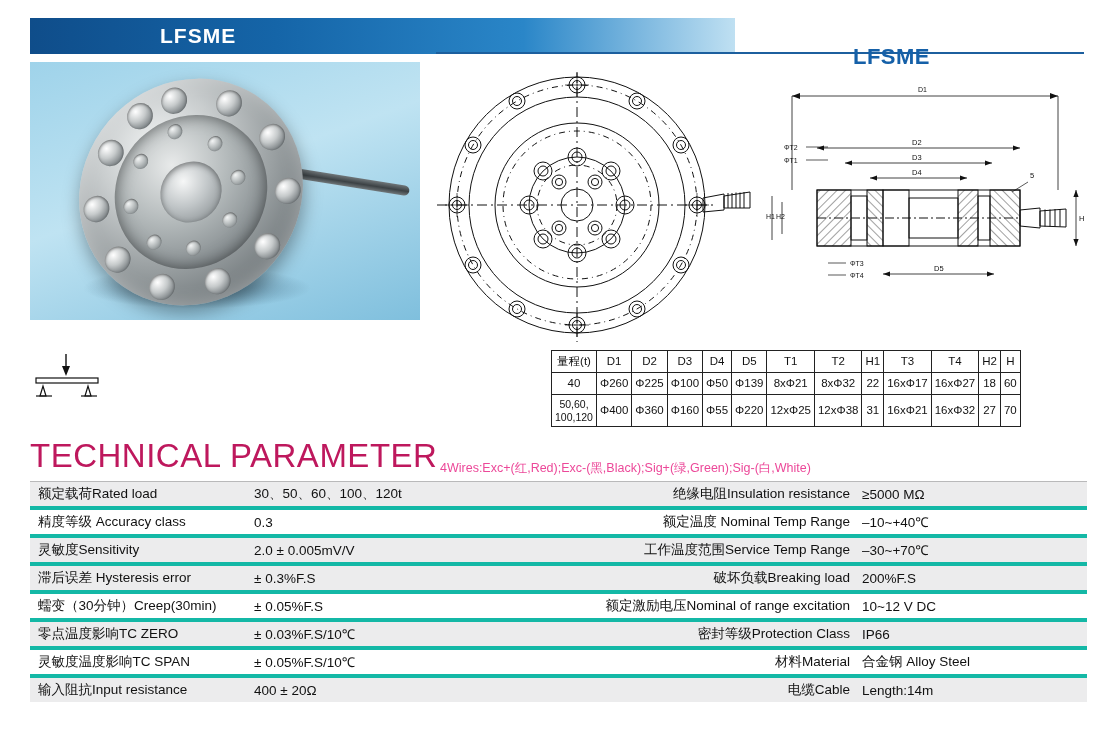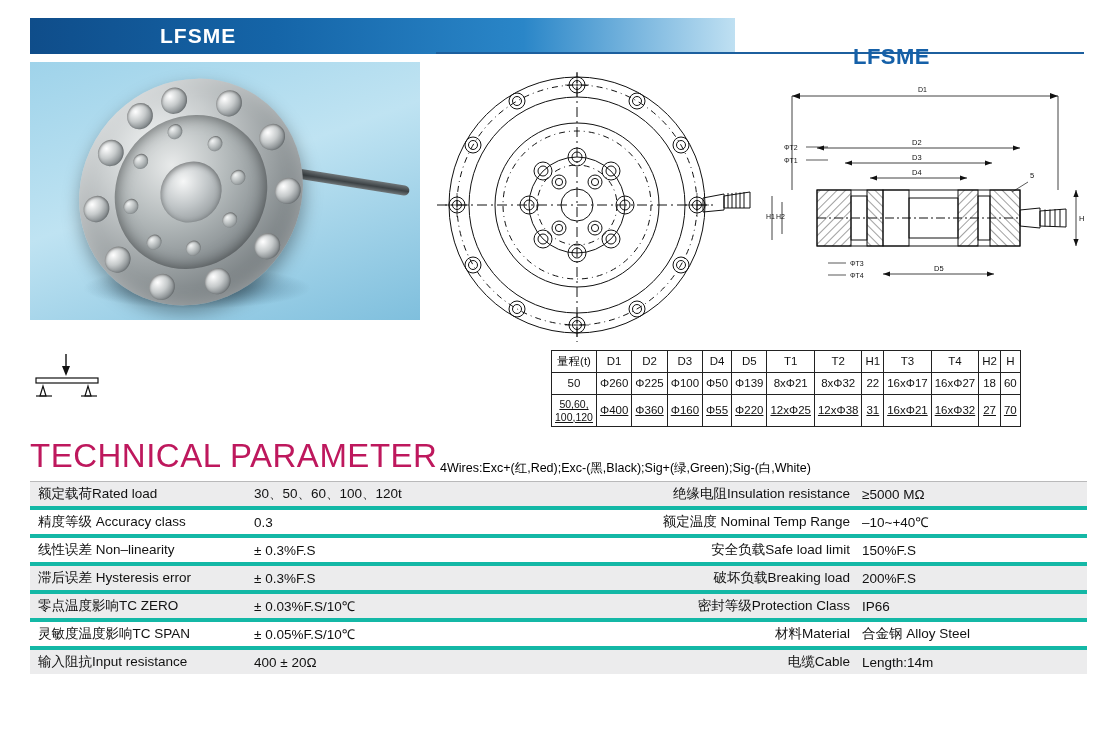--- a/index.html
+++ b/index.html
@@ -399,7 +399,7 @@
     <th>H</th>
   </tr>
   <tr class="r1">
-    <td>50</td>
+    <td>40</td>
     <td>Φ260</td>
     <td>Φ225</td>
     <td>Φ100</td>

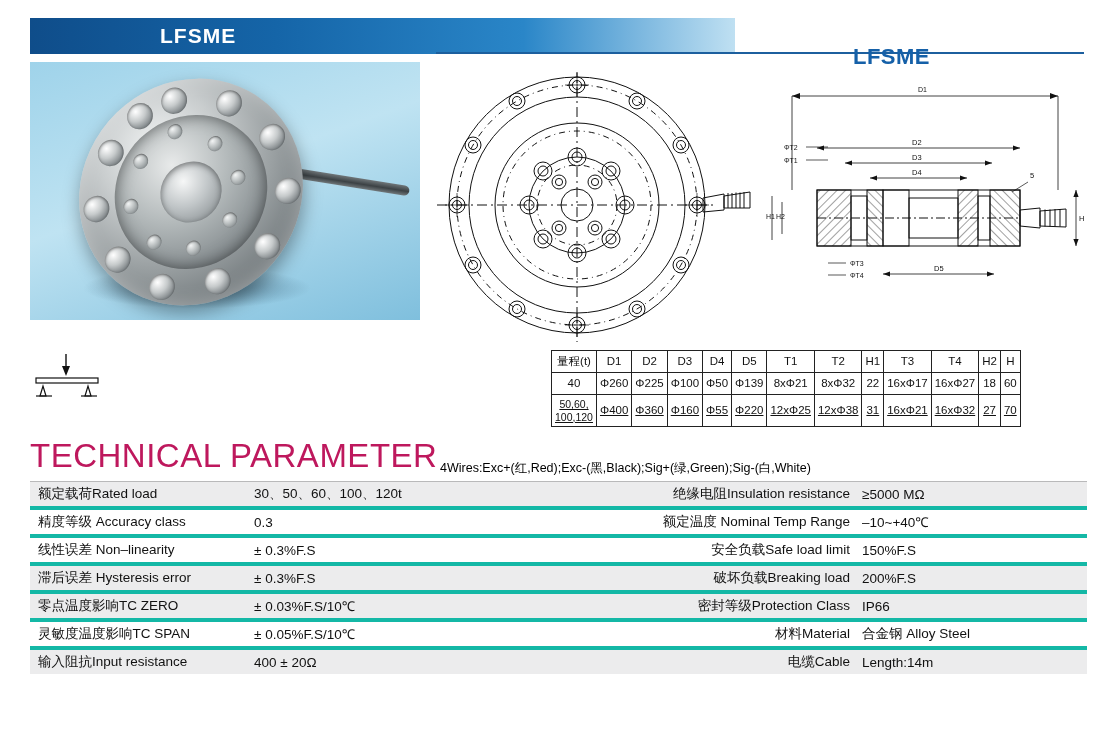--- a/index.html
+++ b/index.html
@@ -103,7 +103,7 @@
   }
   #dim-table th { font-weight: normal; }
   #dim-table tr.r1 td, #dim-table tr.head th { height: 22px; }
-  #dim-table tr.r2 td { height: 32px; text-decoration: underline; }
+  #dim-table tr.r2 td { height: 32px; }
 
   
   #tp-title {

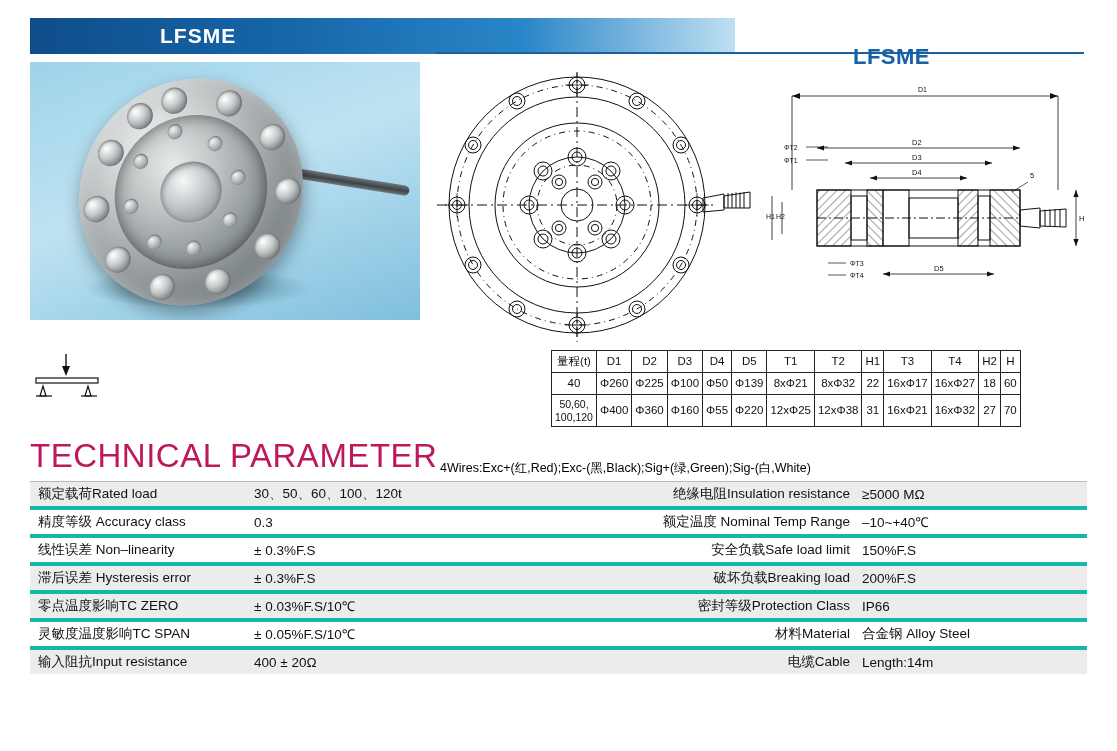--- a/index.html
+++ b/index.html
@@ -113,7 +113,7 @@
   }
   #tp-wires {
     position: absolute; left: 440px; top: 460px;
-    font-size: 12.5px; color: #000000;
+    font-size: 12.5px; color: #ec4899;
   }
 
   

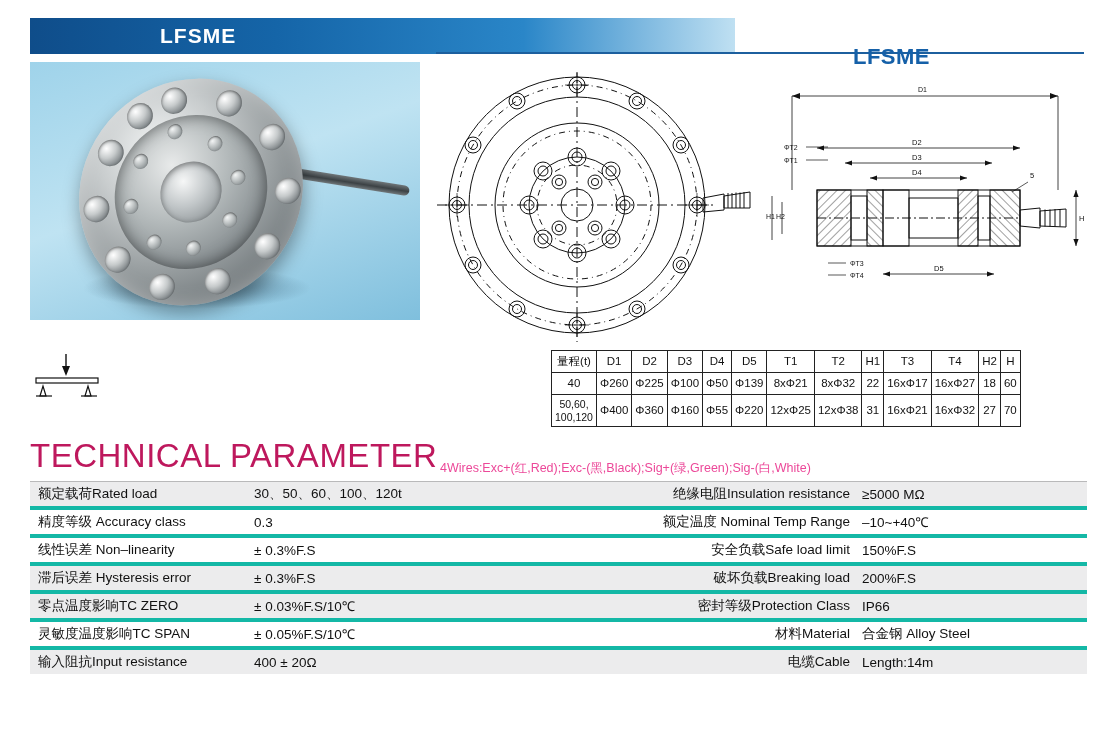--- a/index.html
+++ b/index.html
@@ -449,6 +449,12 @@
     <td class="c3">额定温度 Nominal Temp Range</td>
     <td class="c4">–10~+40℃</td>
   </tr>
+  <tr class="odd">
+    <td class="c1">灵敏度Sensitivity</td>
+    <td class="c2">2.0 ± 0.005mV/V</td>
+    <td class="c3">工作温度范围Service Temp Range</td>
+    <td class="c4">–30~+70℃</td>
+  </tr>
   <tr class="even">
     <td class="c1">线性误差 Non–linearity</td>
     <td class="c2">± 0.3%F.S</td>

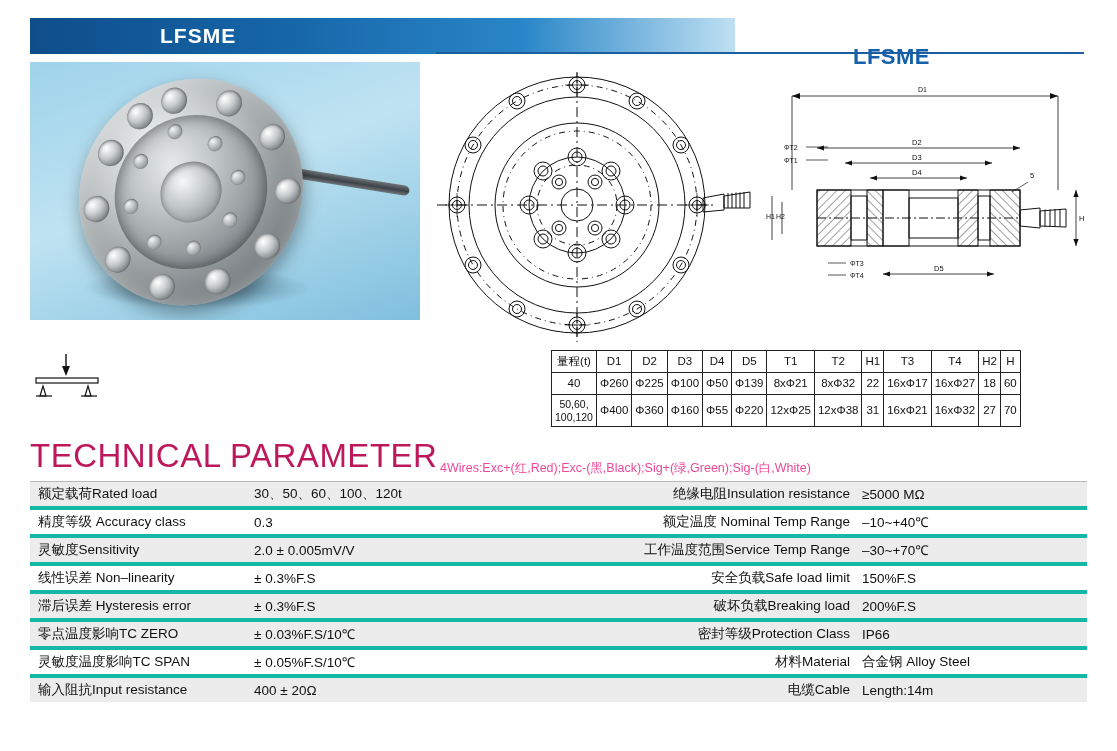--- a/index.html
+++ b/index.html
@@ -455,12 +455,6 @@
     <td class="c3">工作温度范围Service Temp Range</td>
     <td class="c4">–30~+70℃</td>
   </tr>
-  <tr class="even">
-    <td class="c1">线性误差 Non–linearity</td>
-    <td class="c2">± 0.3%F.S</td>
-    <td class="c3">安全负载Safe load limit</td>
-    <td class="c4">150%F.S</td>
-  </tr>
   <tr class="odd">
     <td class="c1">滞后误差 Hysteresis error</td>
     <td class="c2">± 0.3%F.S</td>

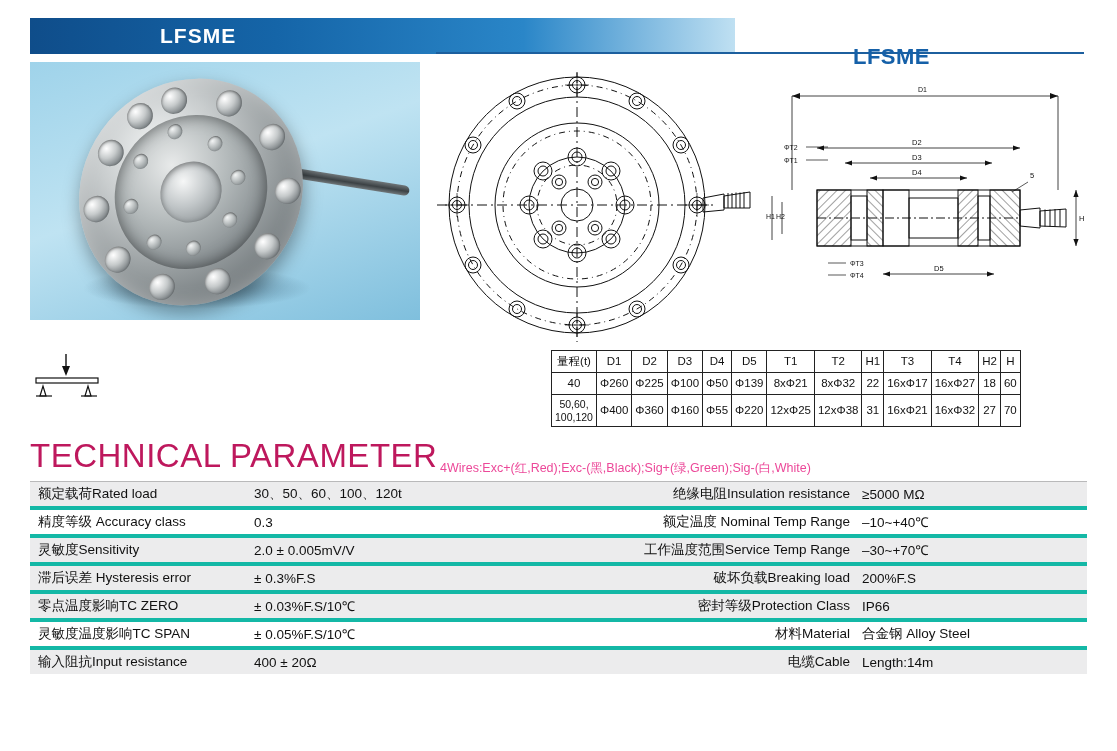--- a/index.html
+++ b/index.html
@@ -461,6 +461,12 @@
     <td class="c3">破坏负载Breaking load</td>
     <td class="c4">200%F.S</td>
   </tr>
+  <tr class="even">
+    <td class="c1">蠕变（30分钟）Creep(30min)</td>
+    <td class="c2">± 0.05%F.S</td>
+    <td class="c3">额定激励电压Nominal of range excitation</td>
+    <td class="c4">10~12 V DC</td>
+  </tr>
   <tr class="odd">
     <td class="c1">零点温度影响TC ZERO</td>
     <td class="c2">± 0.03%F.S/10℃</td>

